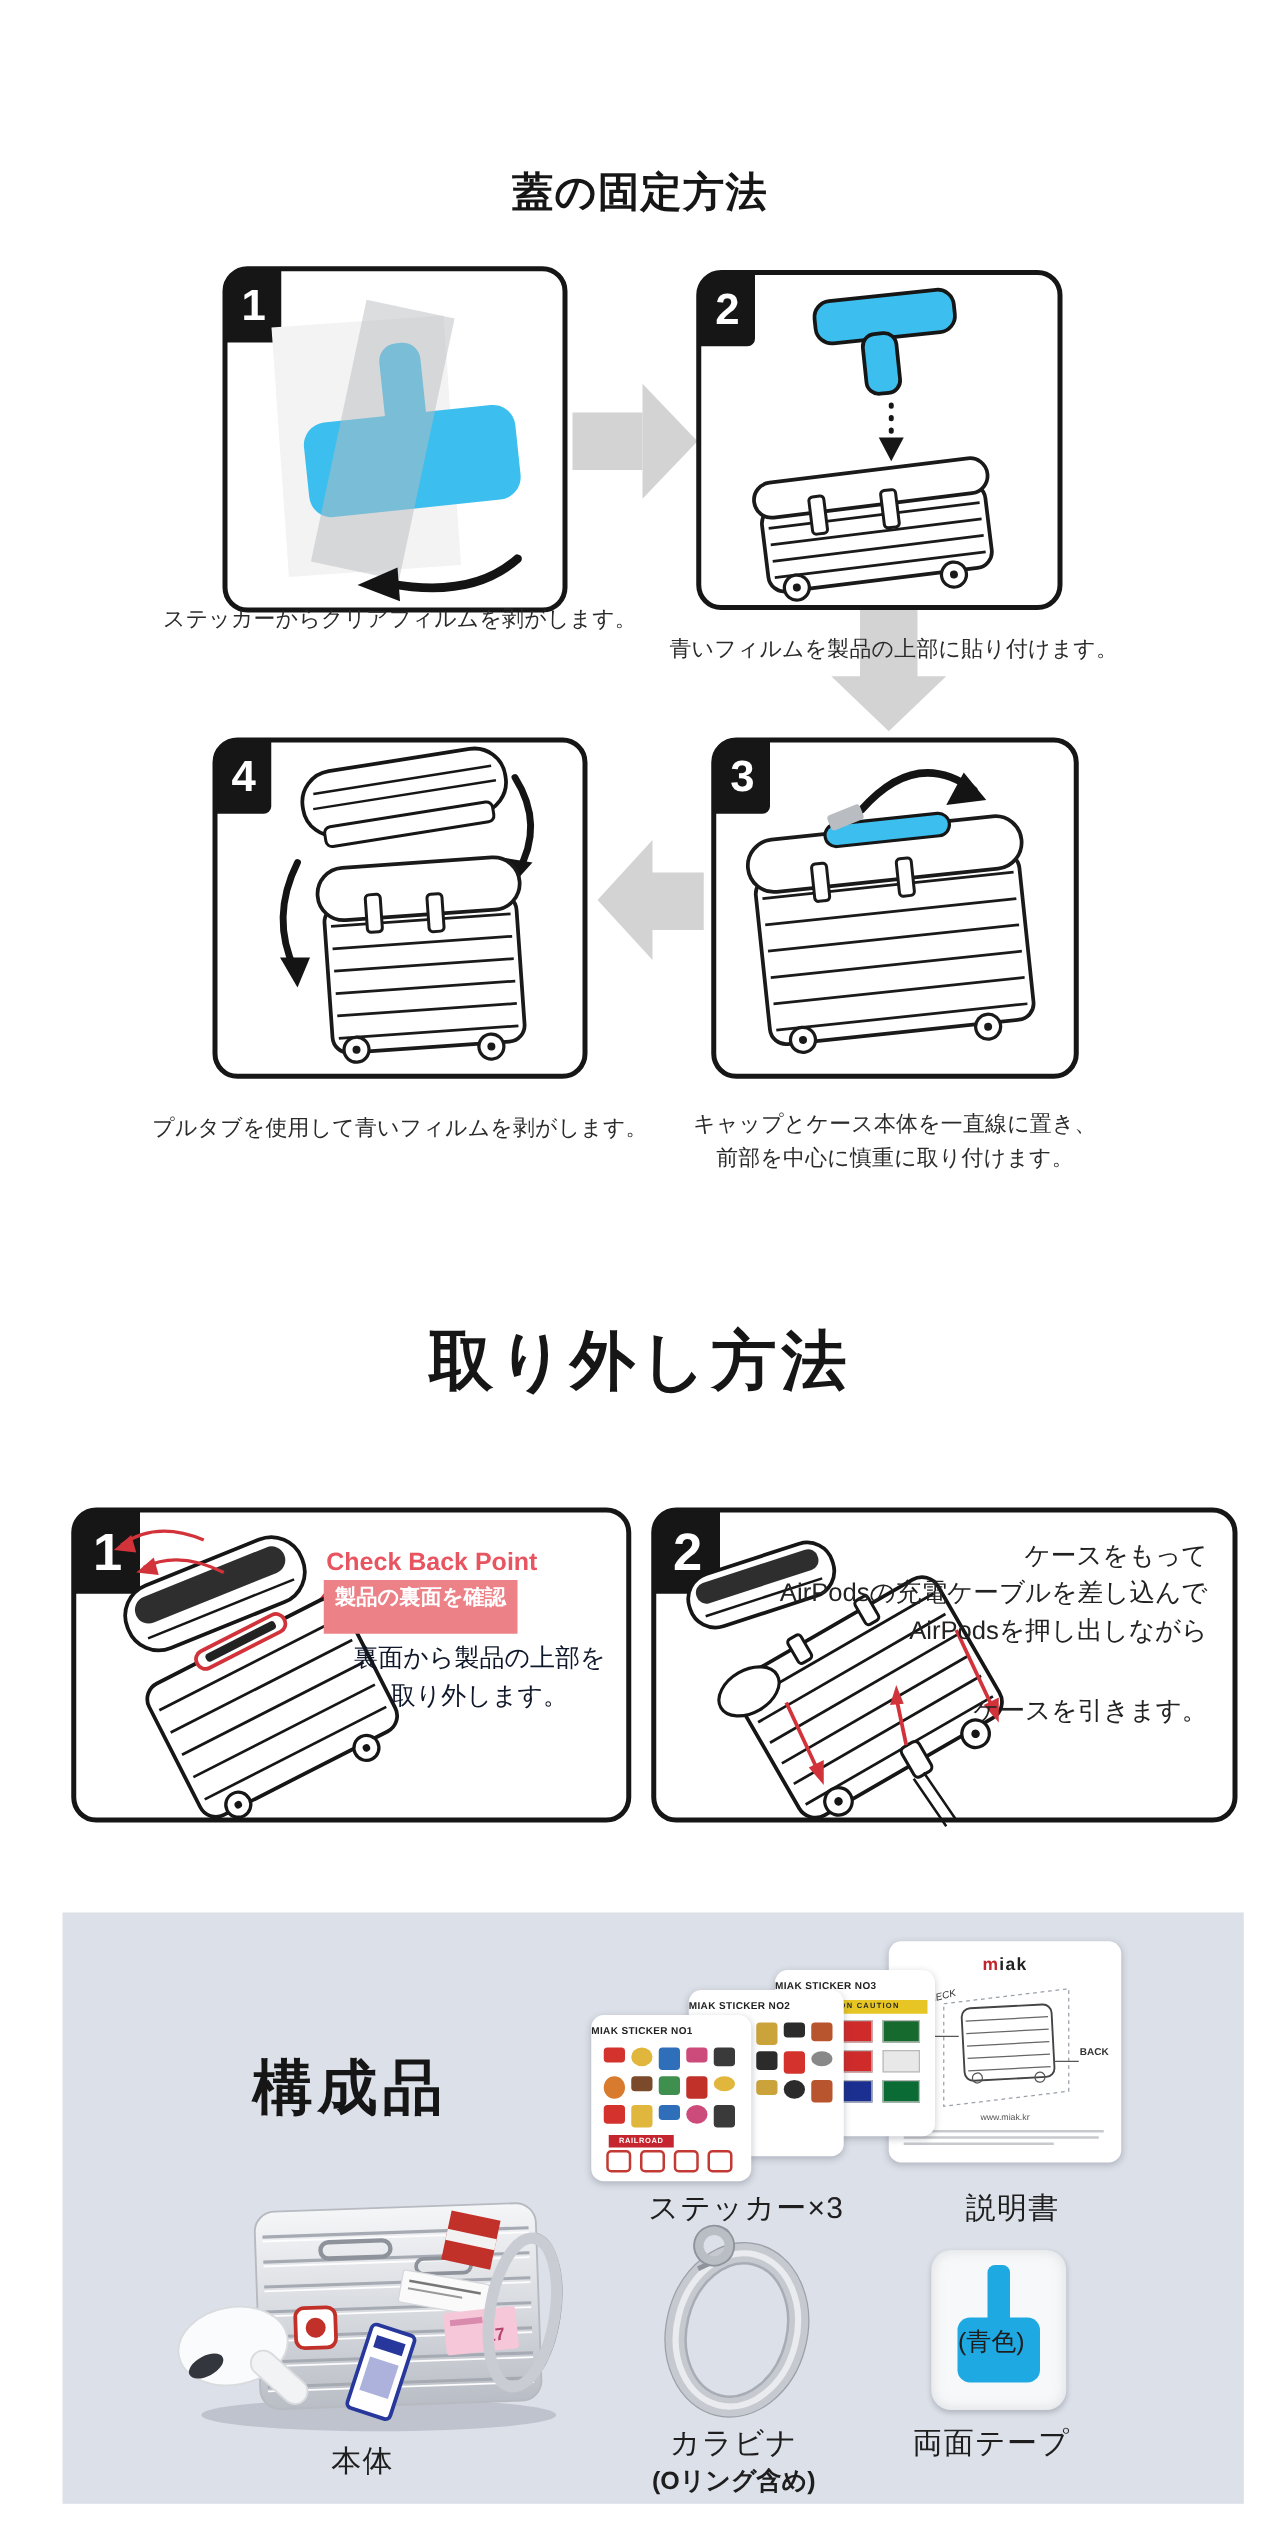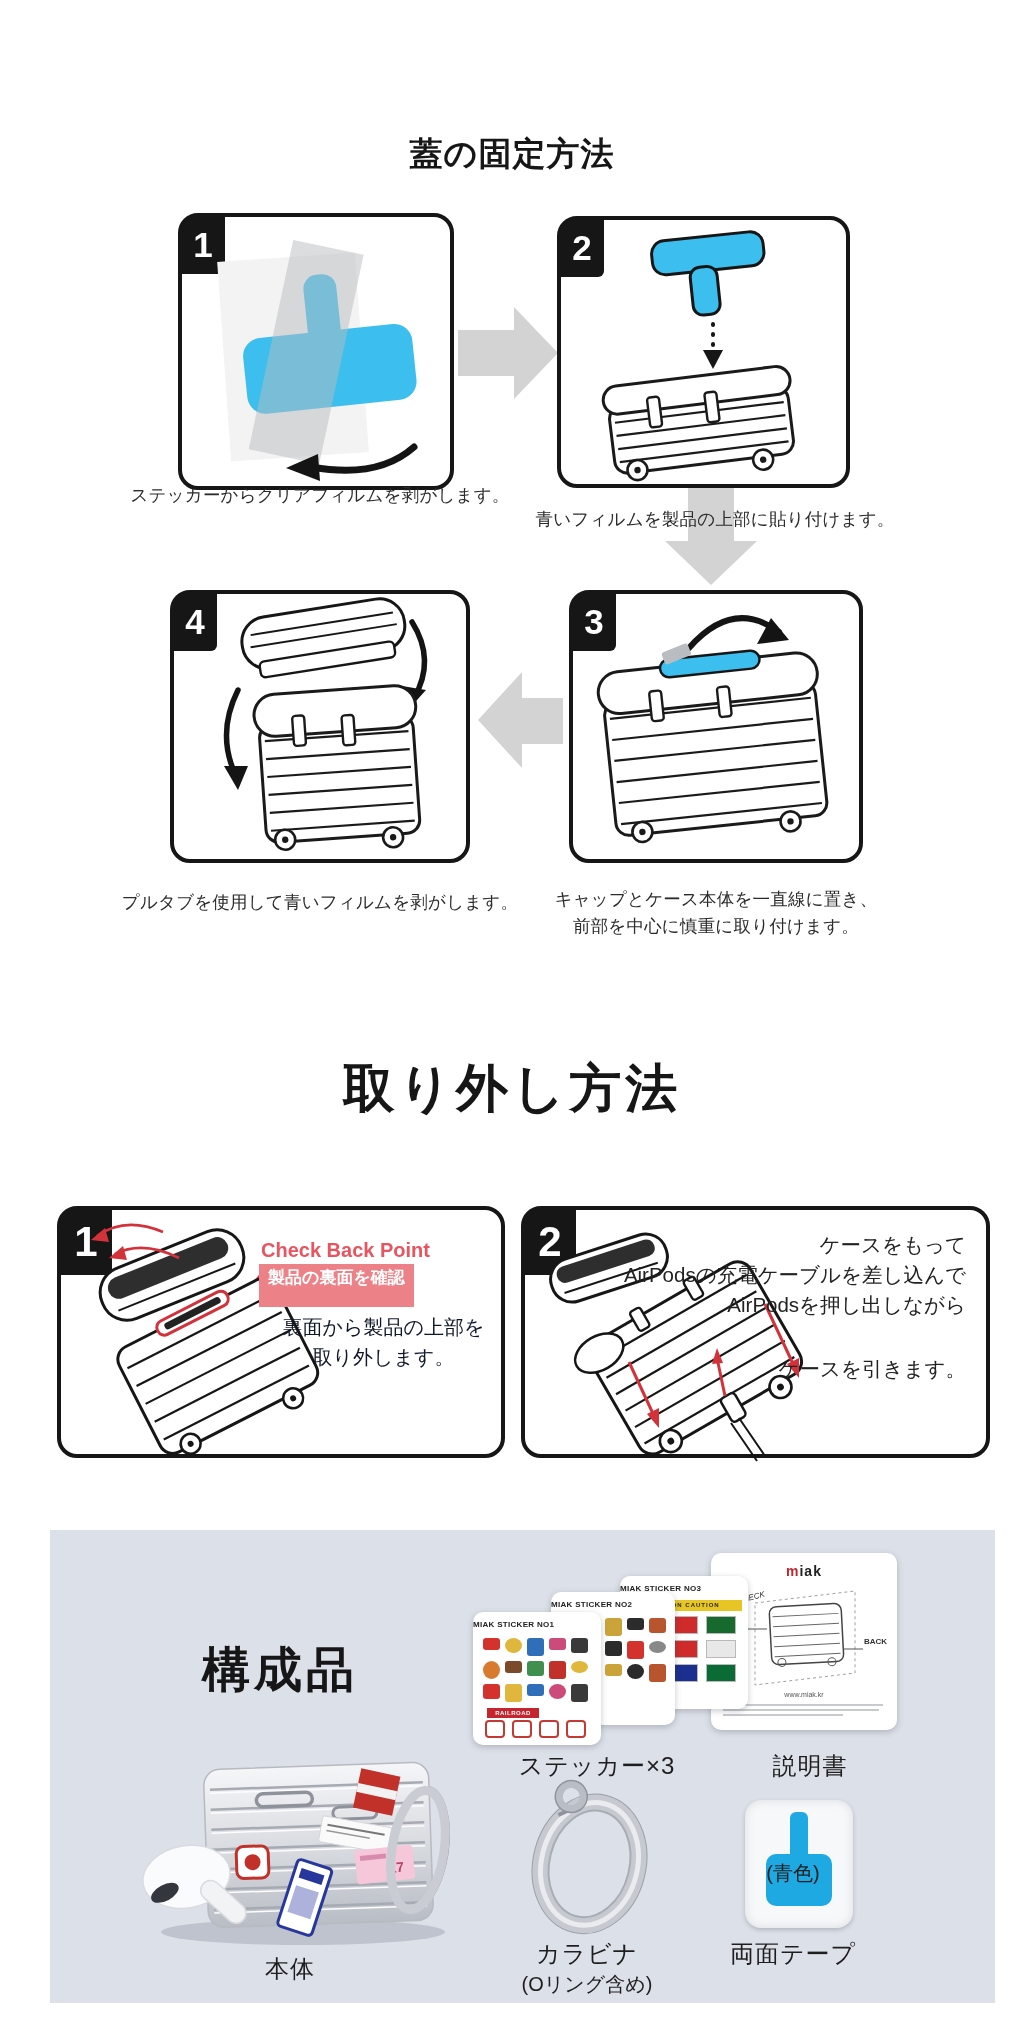--- a/index.html
+++ b/index.html
@@ -447,7 +447,7 @@
     </svg>
   </div>
 <div class="comp-label" style="left:487px; top:1938px; width:200px;">カラビナ</div>
-<div class="comp-sub" style="left:487px; top:1971px; width:200px;">(Oリング含め)</div>
+<div class="comp-sub" style="left:487px; top:1971px; width:200px;font-weight:bold;">(Oリング含め)</div>
 
 <div class="tape-pad">
   <div class="tape-stem"></div>

